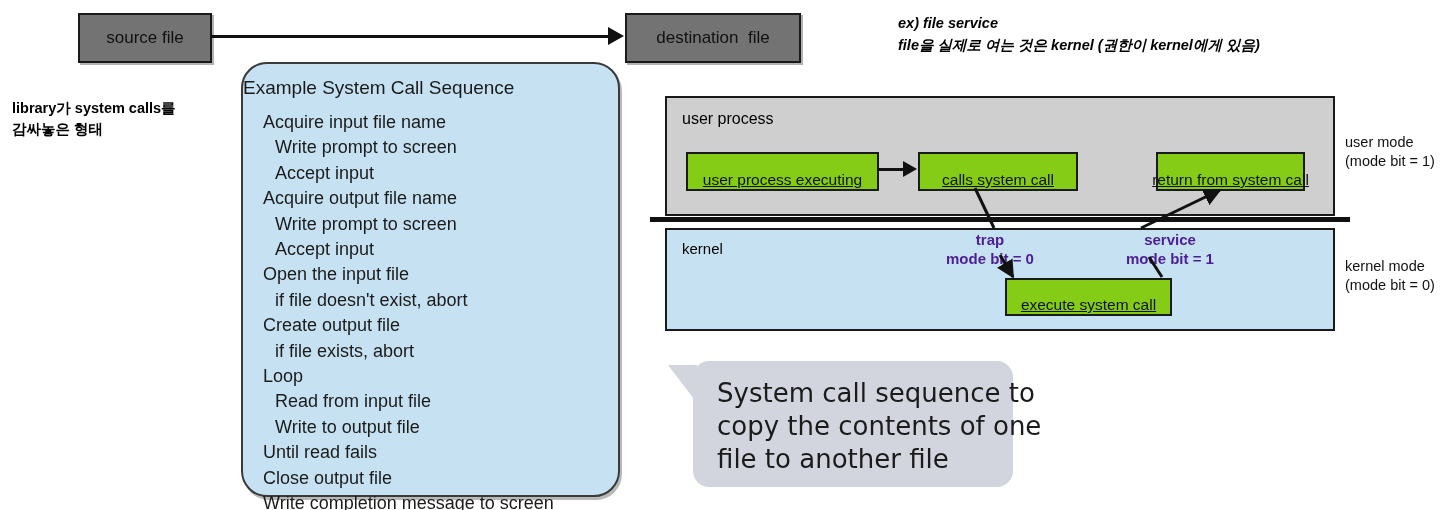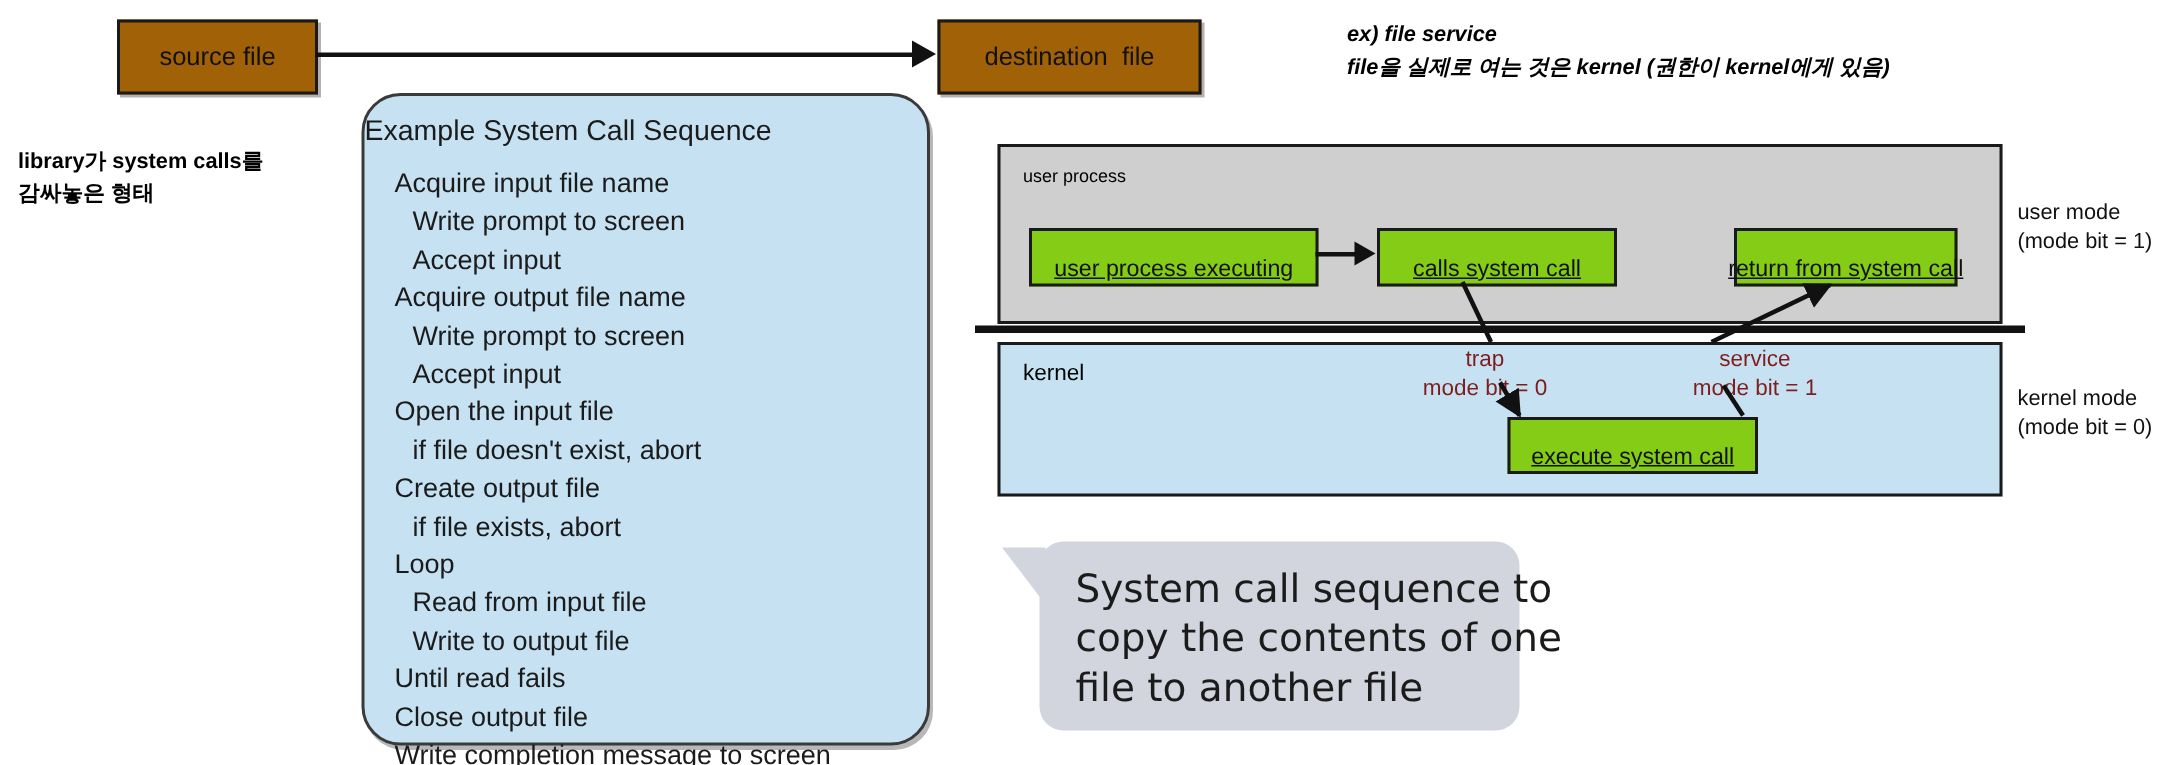--- a/index.html
+++ b/index.html
@@ -19,7 +19,7 @@
 
   
   .file-box {
-    background: #a16207;
+    background: #737373;
     border: 2px solid #1a1a1a;
     box-shadow: 2px 2px 0 rgba(0,0,0,0.30);
     display: flex;

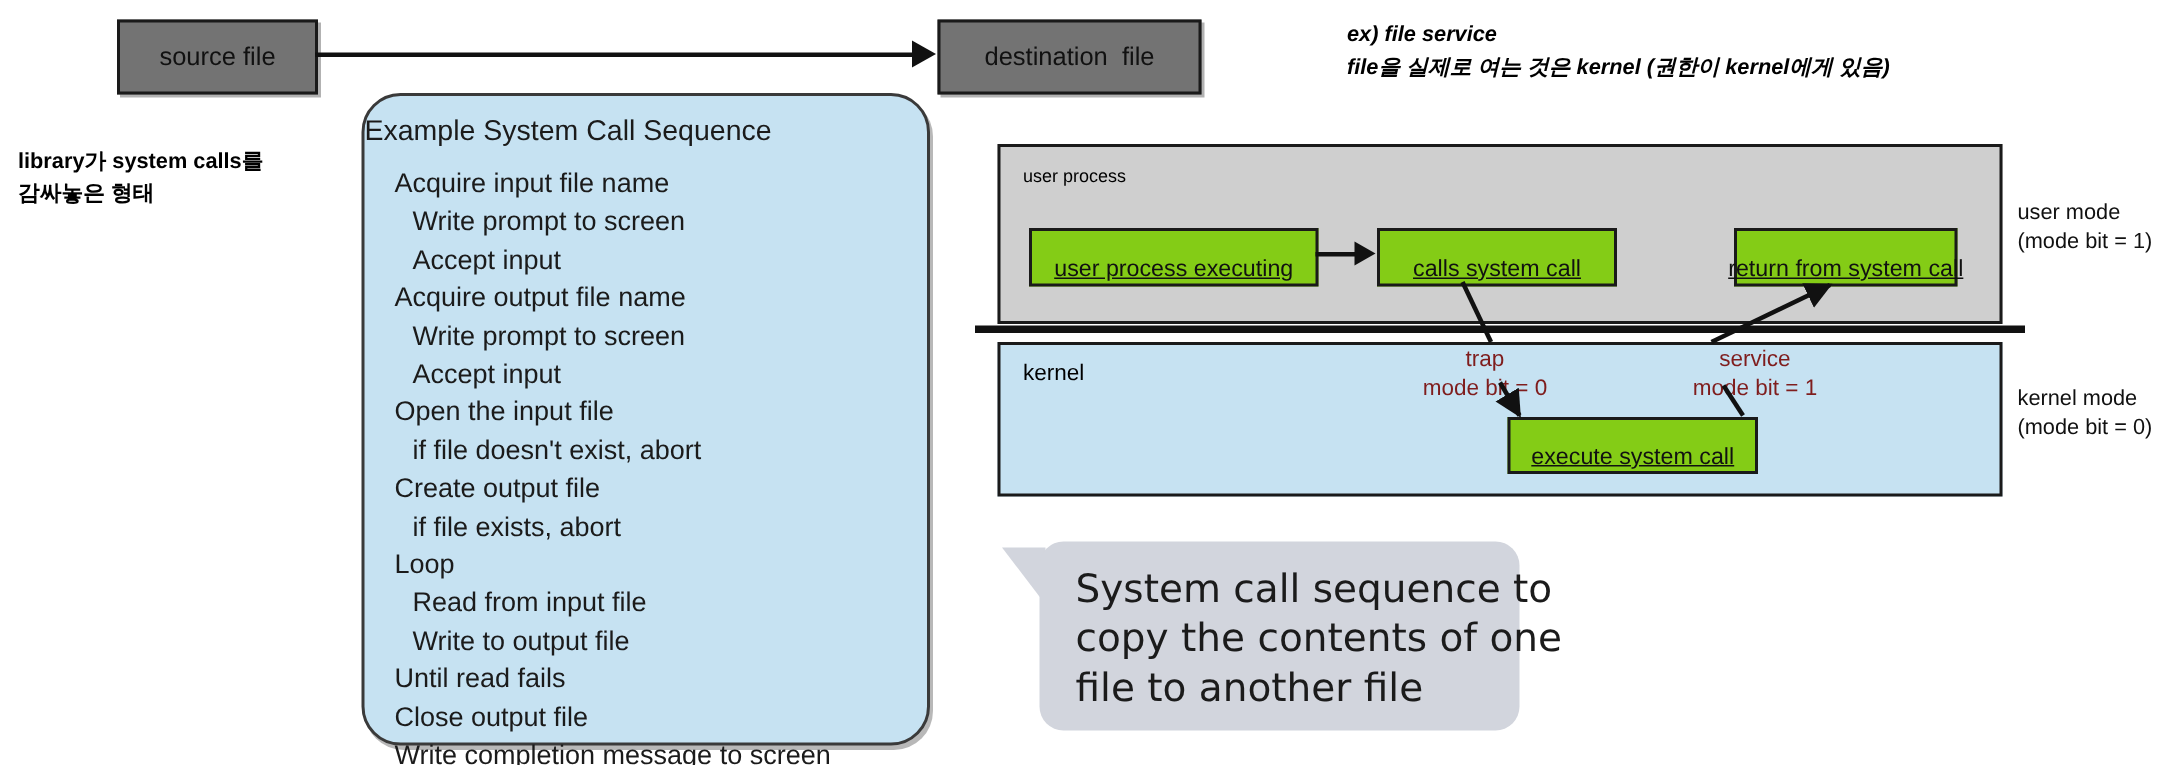--- a/index.html
+++ b/index.html
@@ -92,7 +92,7 @@
     background: #c6e2f2;
     border: 2px solid #1a1a1a;
   }
-  #panel-label-user   { left: 682px; top: 110px; font-size: 12px; text-align: right; }
+  #panel-label-user   { left: 682px; top: 110px; font-size: 16px; text-align: right; }
   #panel-label-kernel { left: 682px; top: 240px; font-size: 15px; }
 
   .wbox {

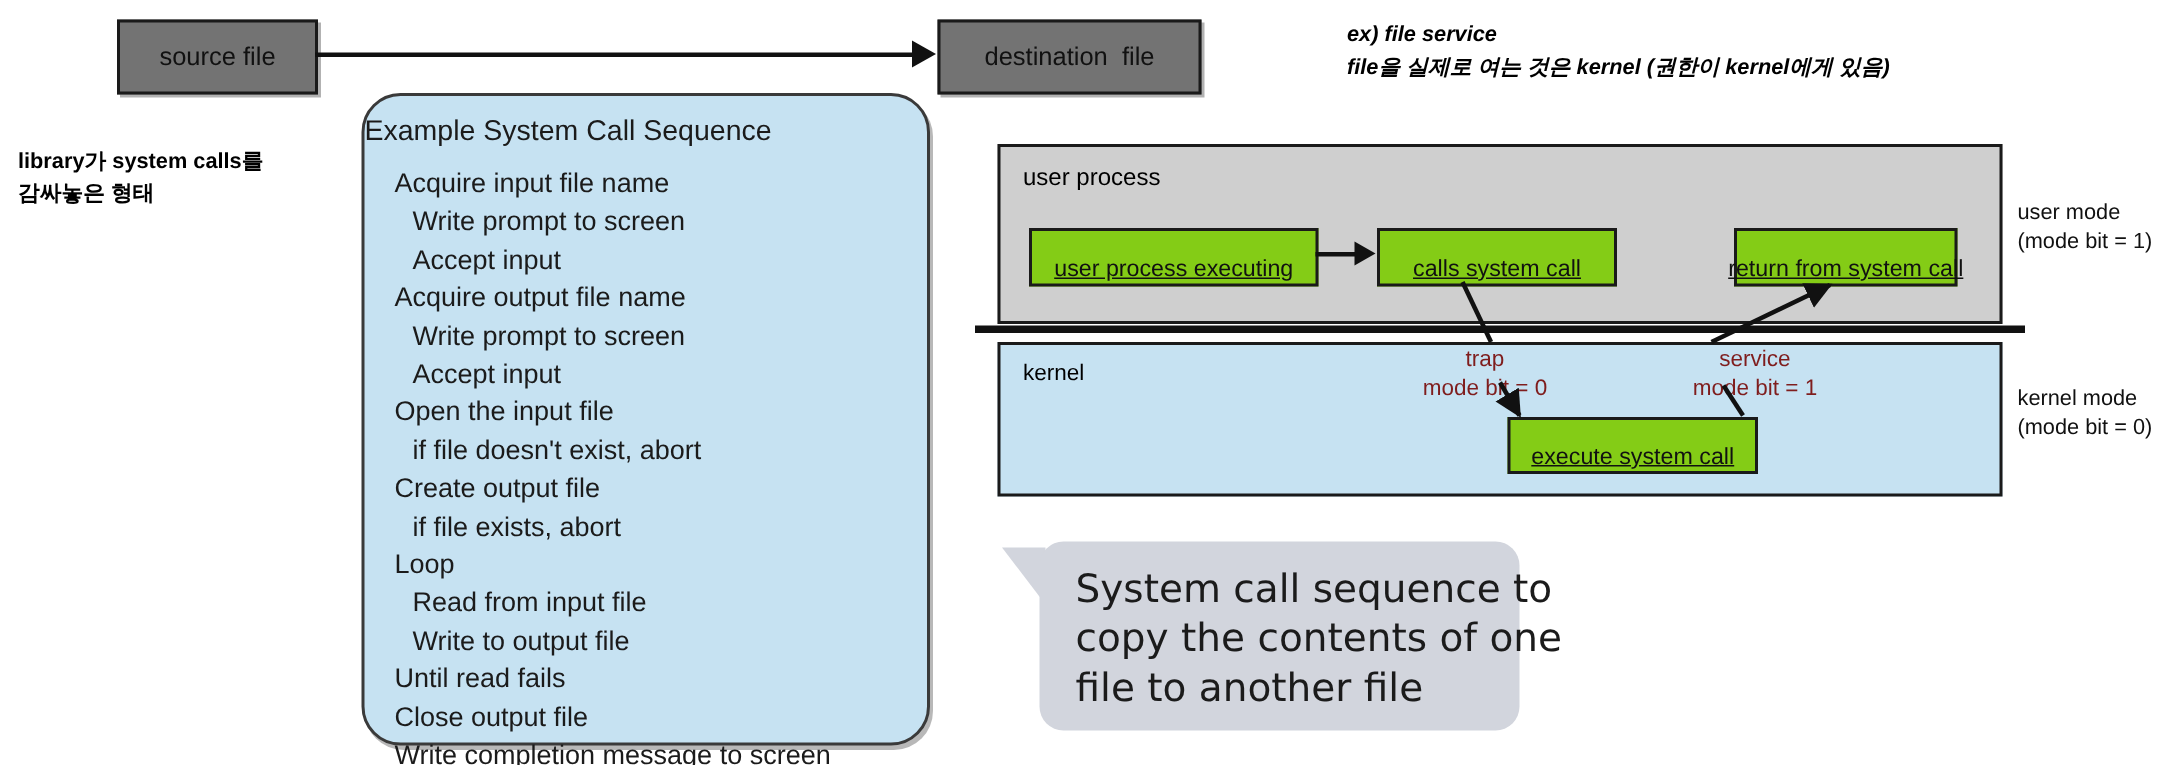--- a/index.html
+++ b/index.html
@@ -131,8 +131,9 @@
     font-size: 15px;
     line-height: 19px;
     text-align: center;
-    color: #7f1d1d;
+    color: #4c1d95;
     white-space: nowrap;
+    font-weight: bold;
   }
   #trap-caption   { left: 930px;  top: 230px; width: 120px; }
   #return-caption { left: 1100px; top: 230px; width: 140px; }

